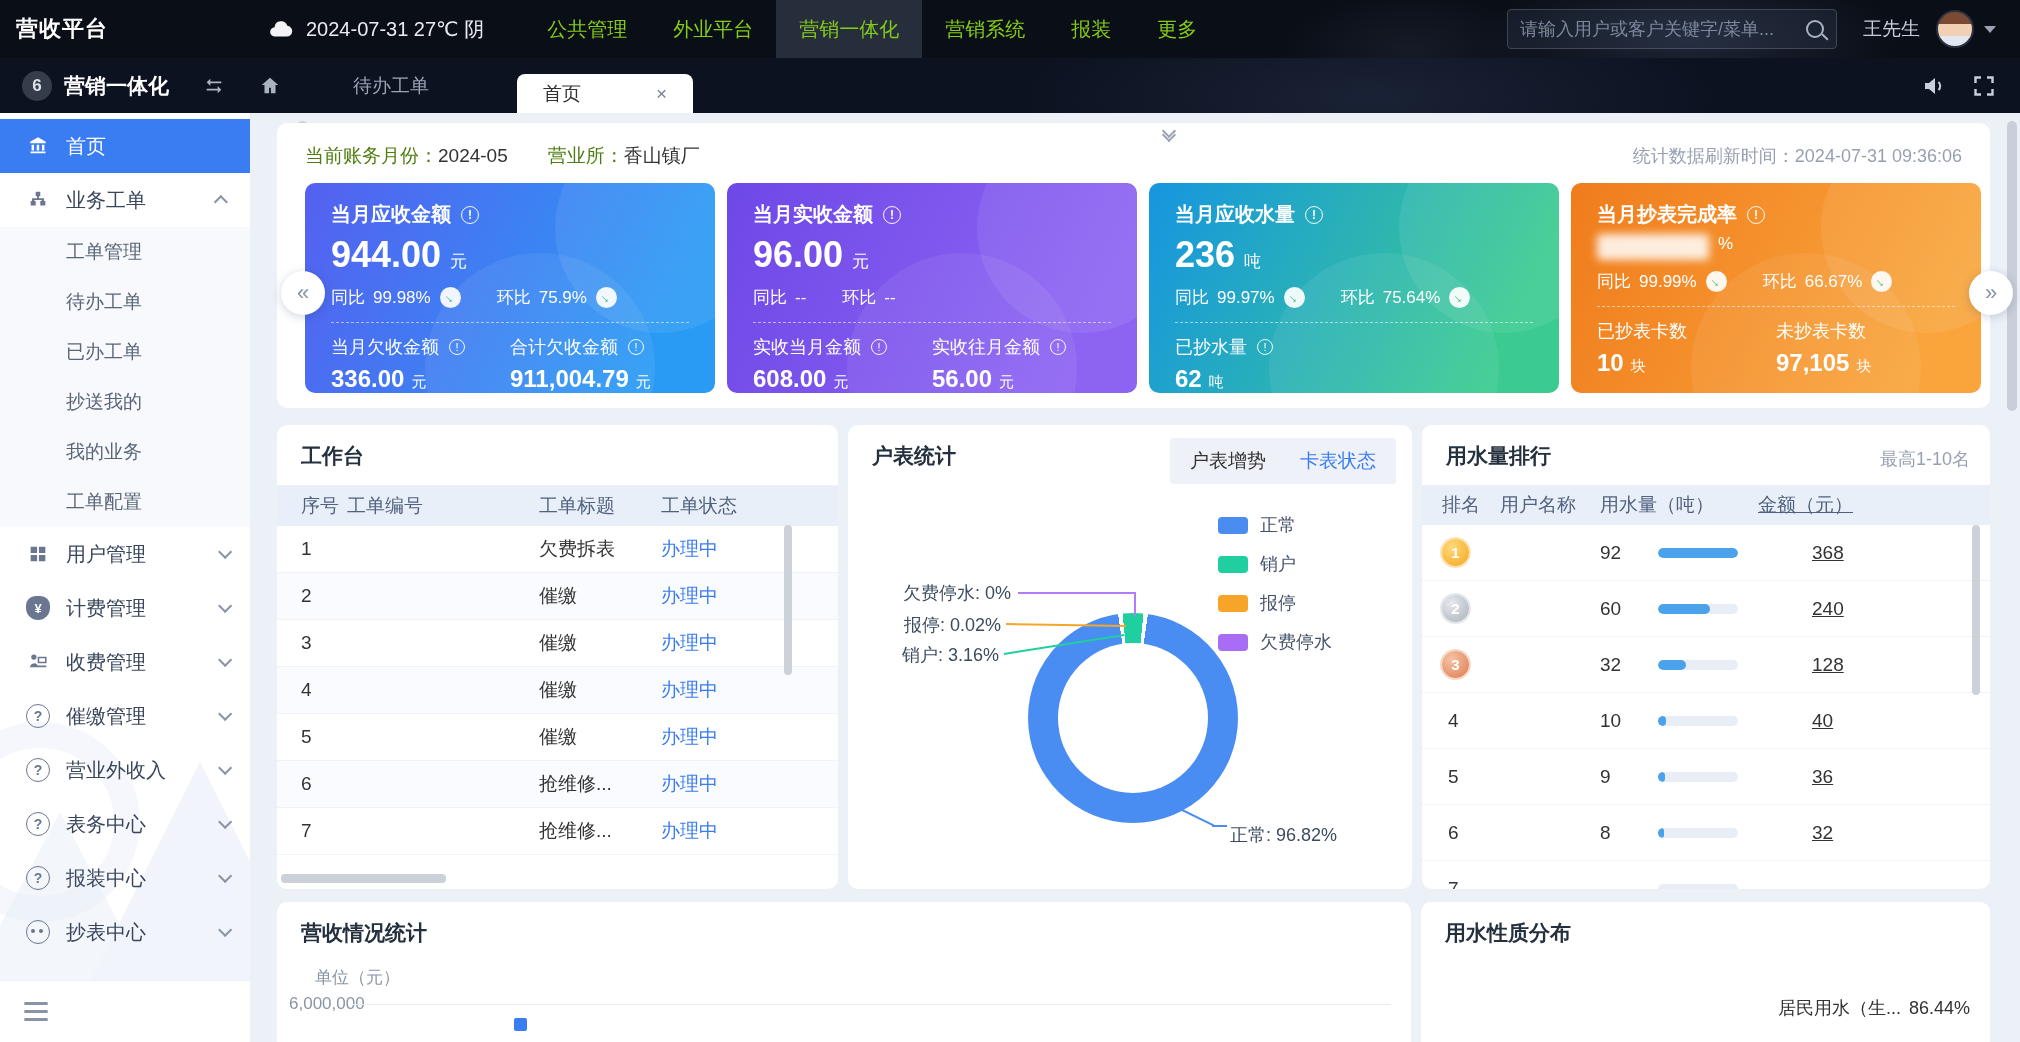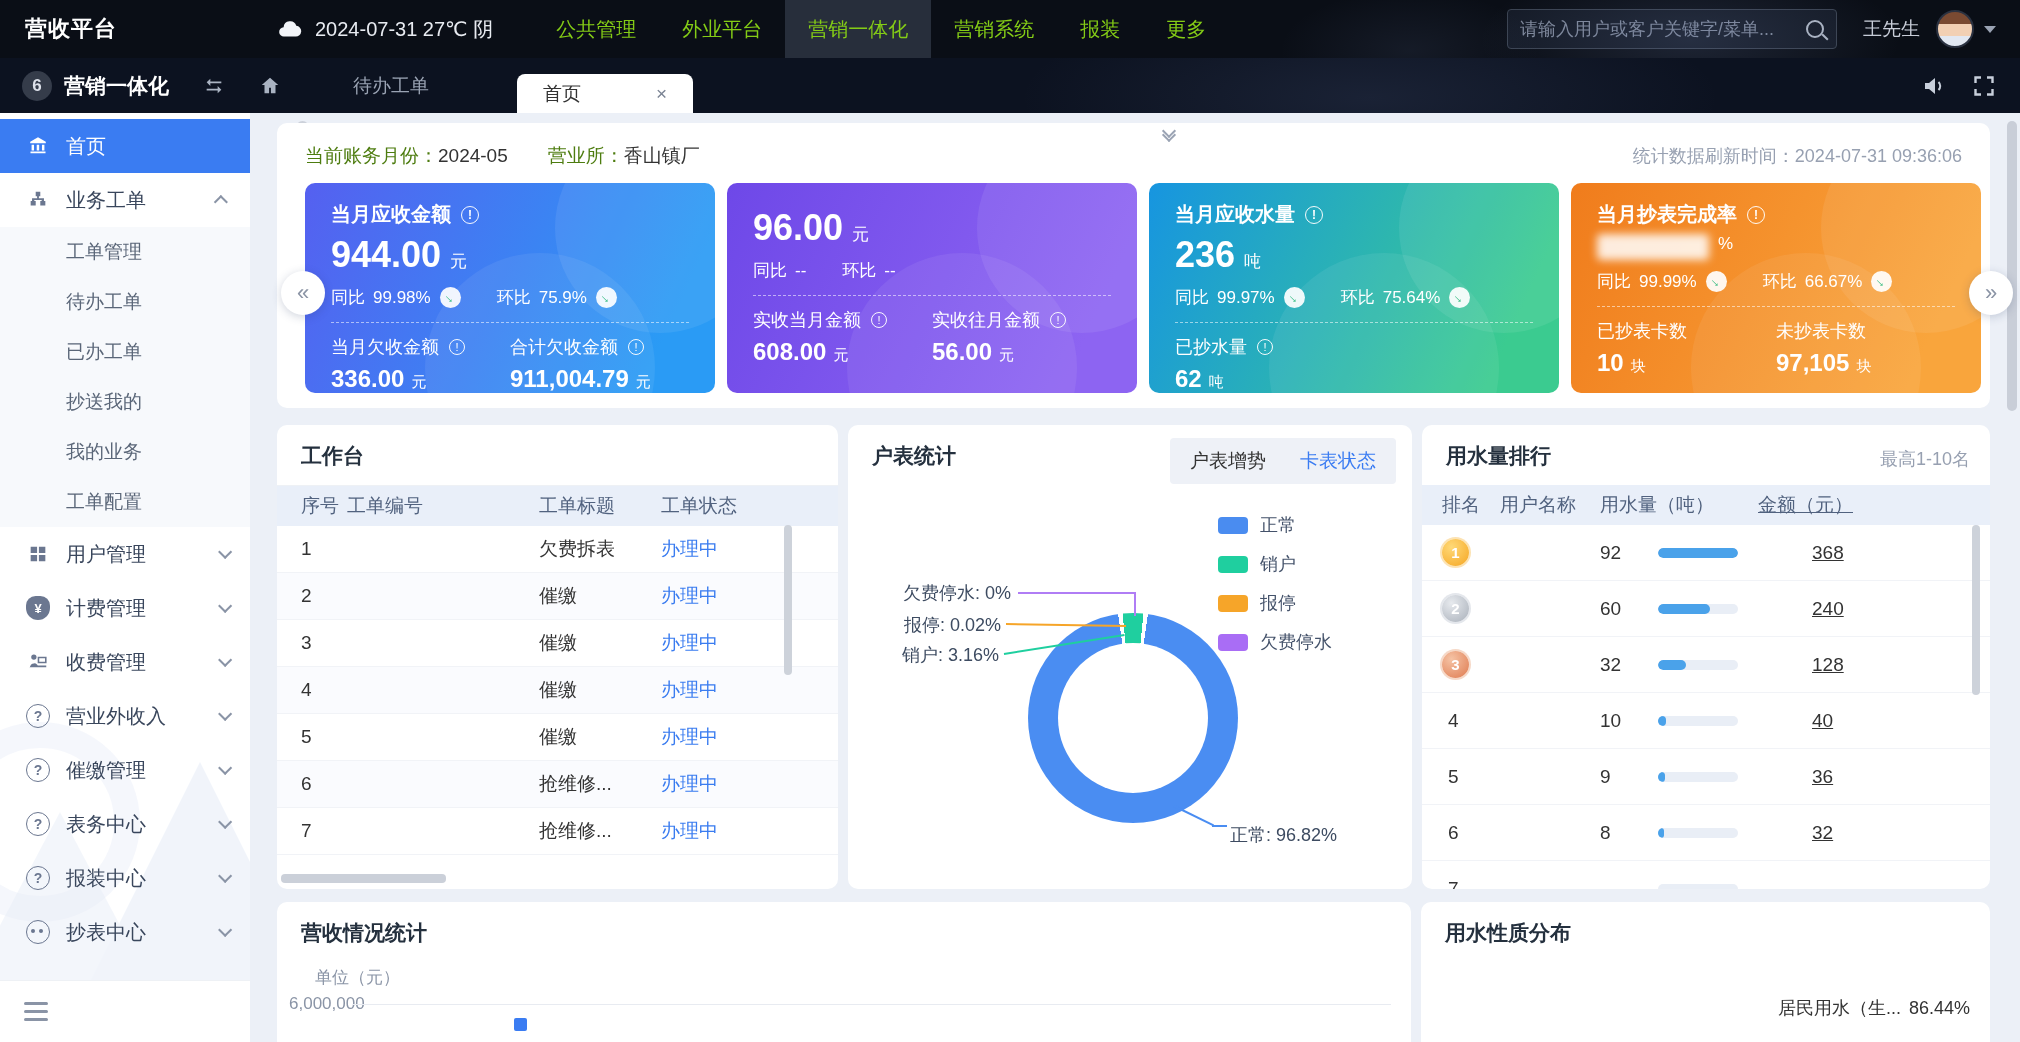--- a/index.html
+++ b/index.html
@@ -13,7 +13,7 @@
     background:radial-gradient(closest-side, rgba(120,140,190,.18), rgba(0,0,0,0)); }
   .topbar .deco2 { position:absolute; right:480px; top:-10px; width:260px; height:120px; border-radius:50%;
     background:radial-gradient(closest-side, rgba(120,140,190,.10), rgba(0,0,0,0)); }
-  .logo { font-size:22px; font-weight:bold; color:#fff; margin-left:25px; letter-spacing:1px; }
+  .logo { font-size:22px; font-weight:bold; color:#fff; margin-left:16px; letter-spacing:1px; }
   .weather { display:flex; align-items:center; margin-left:160px; font-size:20px; }
   .weather svg { width:26px; height:26px; fill:#f2f4f8; margin-right:12px; }
   .nav { display:flex; margin-left:40px; height:58px; }

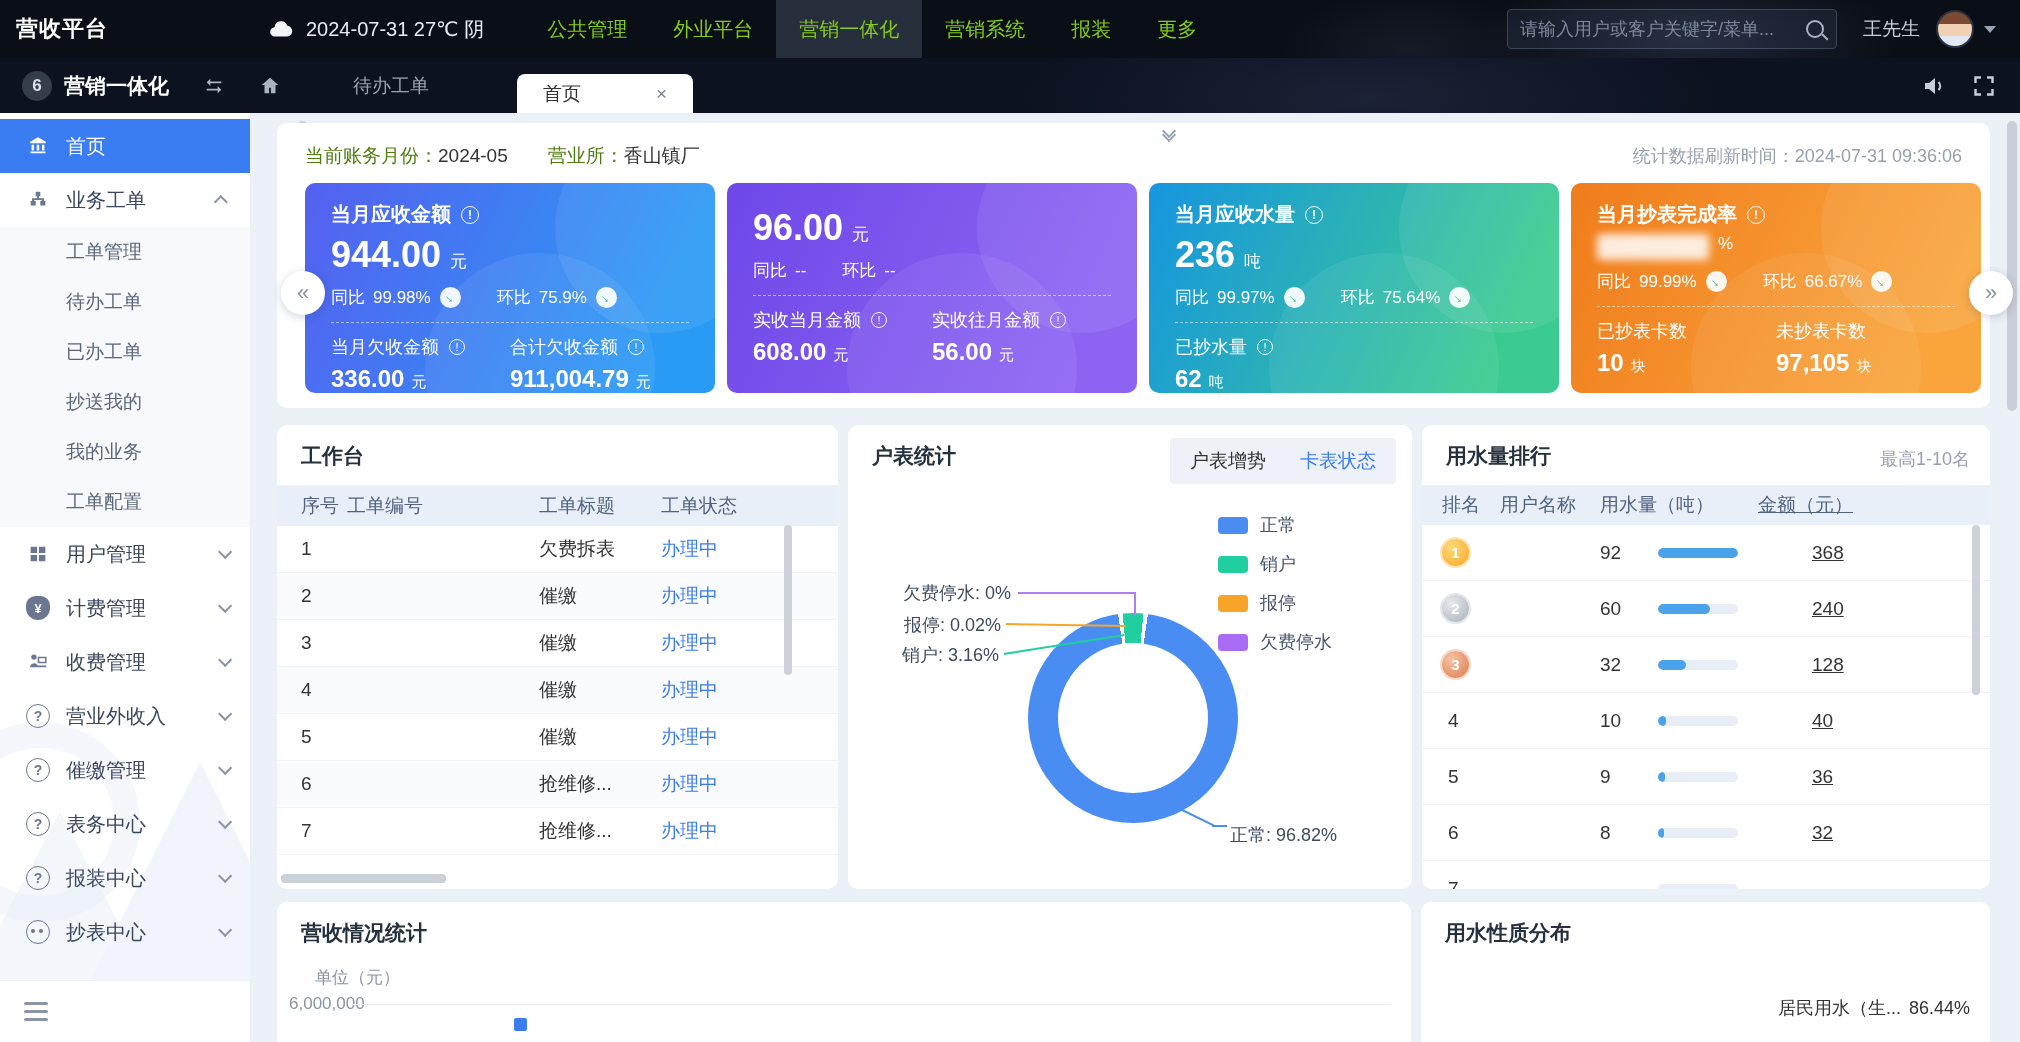--- a/index.html
+++ b/index.html
@@ -540,6 +540,10 @@
         </div>
 
         <div class="card purple">
+          <div class="c-title">
+            <span>当月实收金额</span>
+            <span class="info"></span>
+          </div>
           <div class="c-value">
             <span class="v">96.00</span>
             <span class="u">元</span>

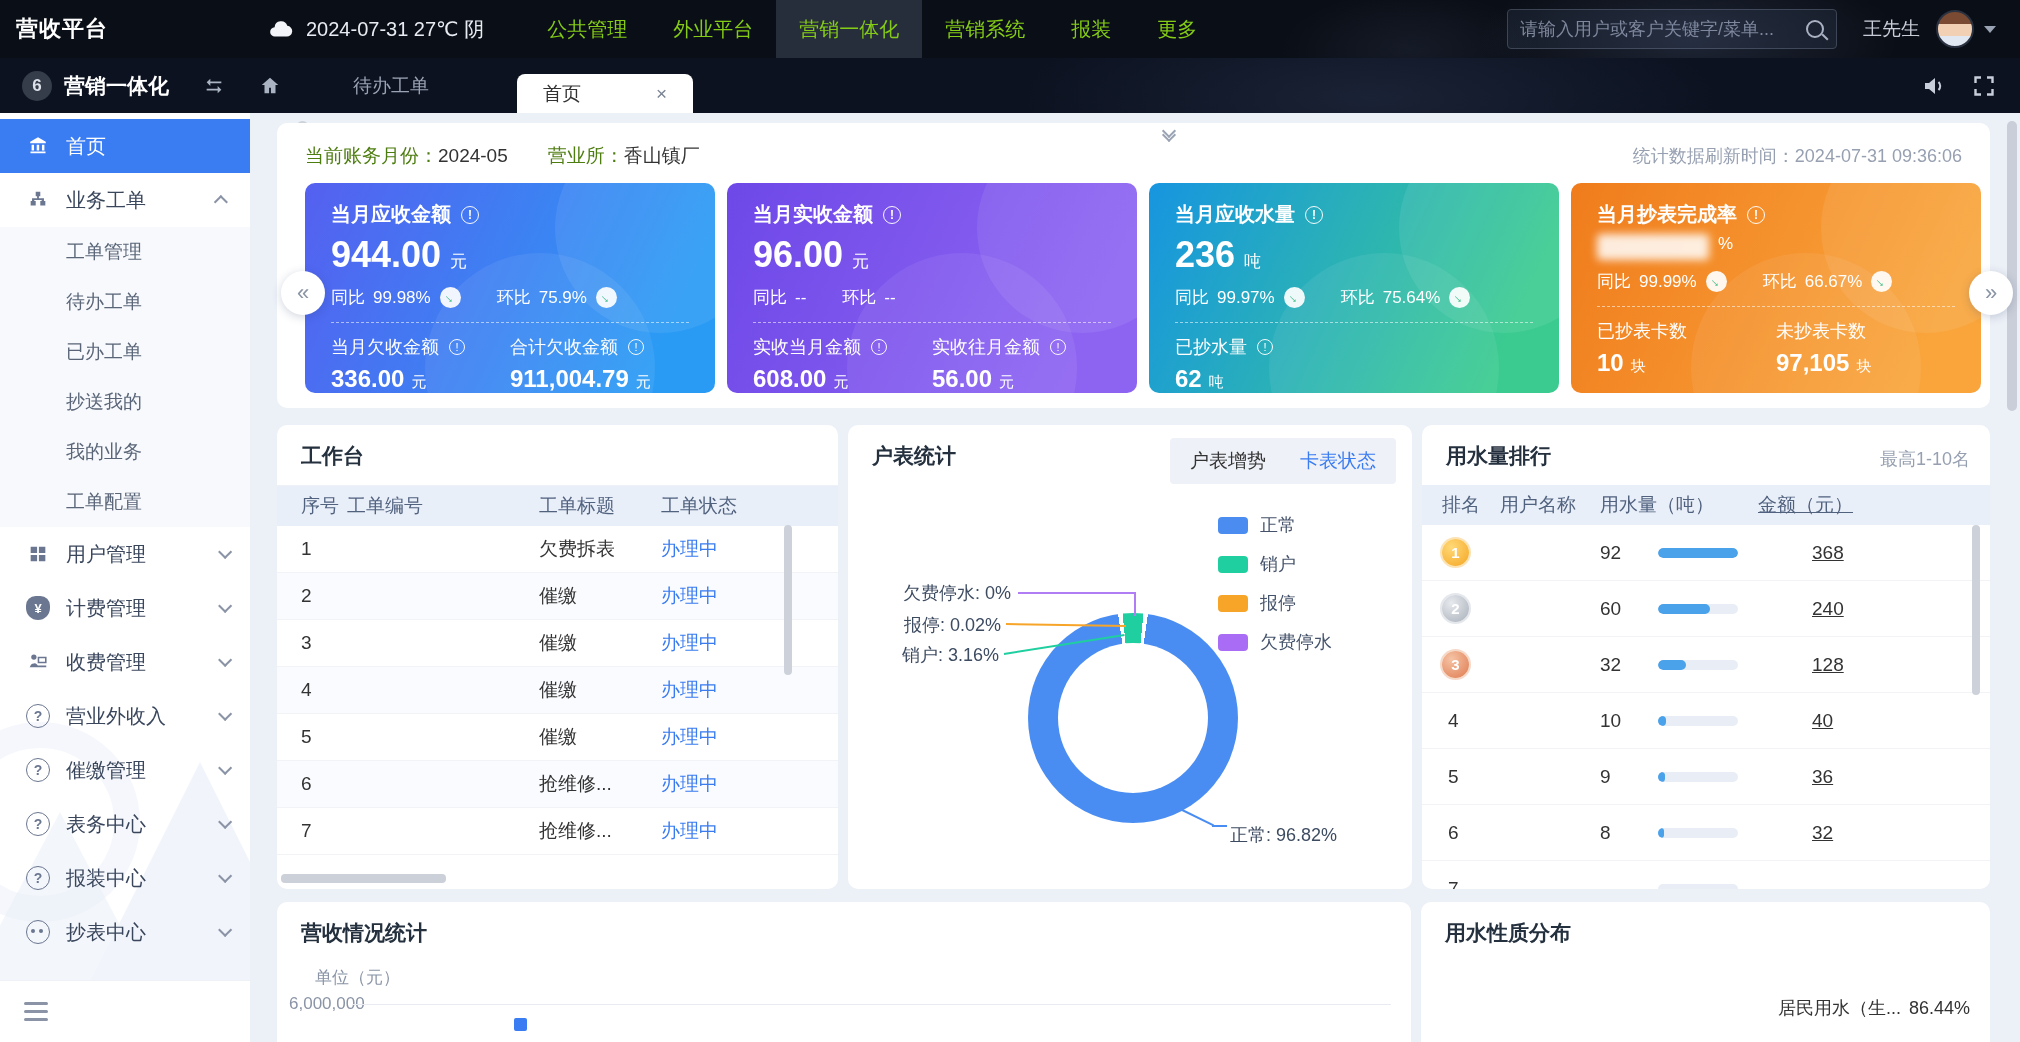--- a/index.html
+++ b/index.html
@@ -417,7 +417,7 @@
       <div>
         <div class="m-item">
           <span class="icn i-q"></span>
-          <span class="m-label">营业外收入</span>
+          <span class="m-label">催缴管理</span>
           <span class="chev down"></span>
         </div>
         <div class="subs-list">
@@ -428,7 +428,7 @@
       <div>
         <div class="m-item">
           <span class="icn i-q"></span>
-          <span class="m-label">催缴管理</span>
+          <span class="m-label">营业外收入</span>
           <span class="chev down"></span>
         </div>
         <div class="subs-list">

